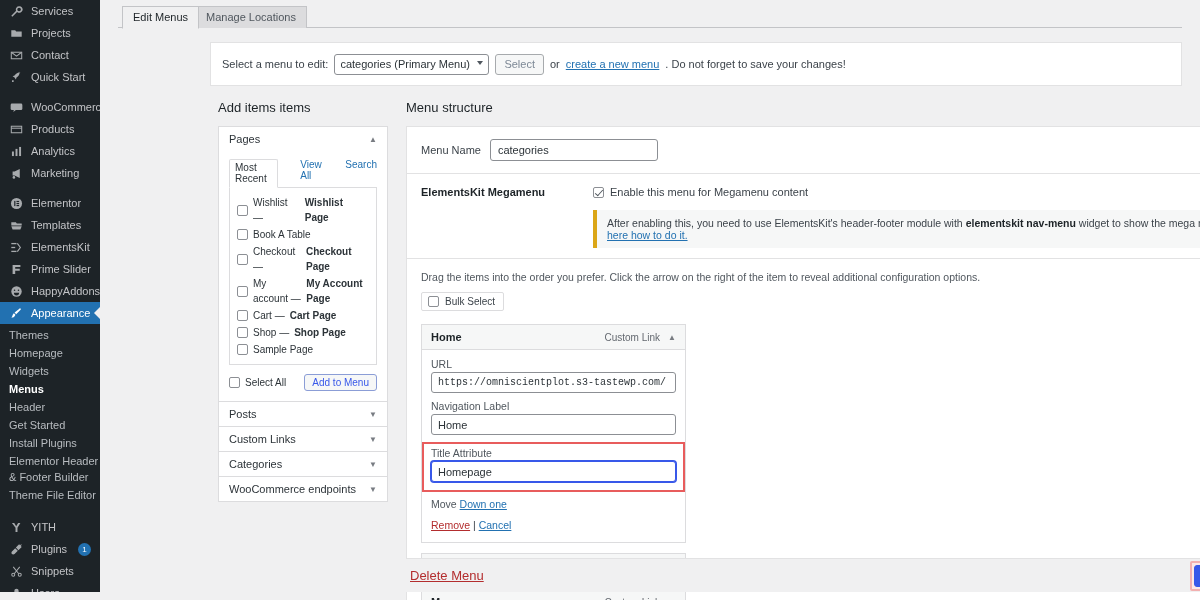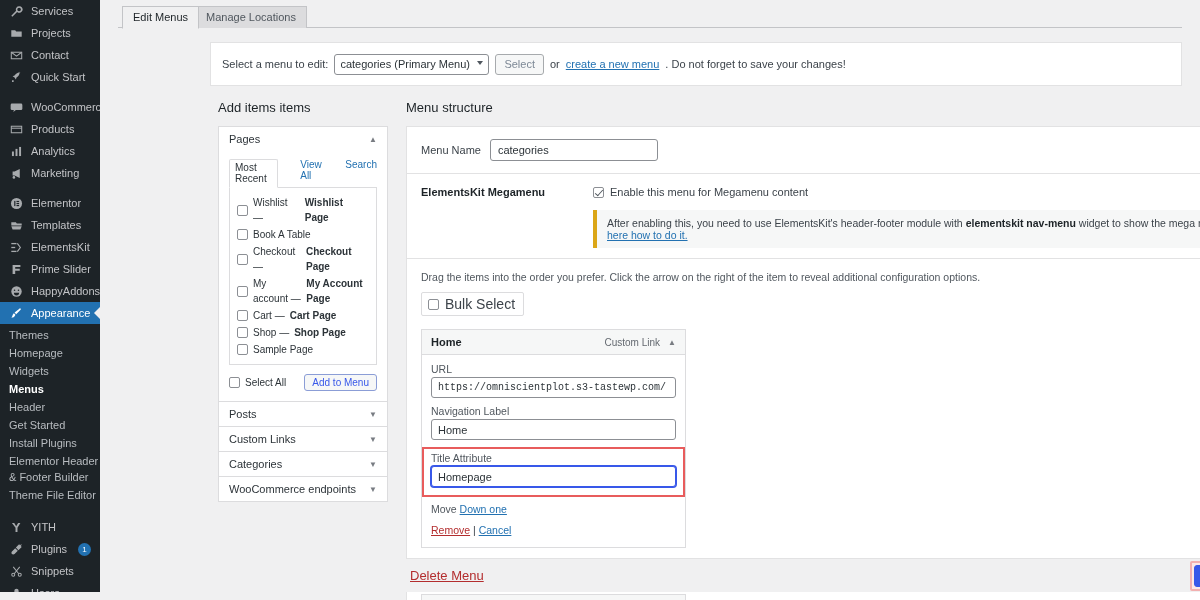--- a/index.html
+++ b/index.html
@@ -309,7 +309,7 @@
     border: 1px solid #dcdcde;
     background: #fff;
     padding: 3px 8px 3px 6px;
-    font-size: 14px;
+    font-size: 10px;
     border-radius: 2px;
     cursor: pointer;
   }

